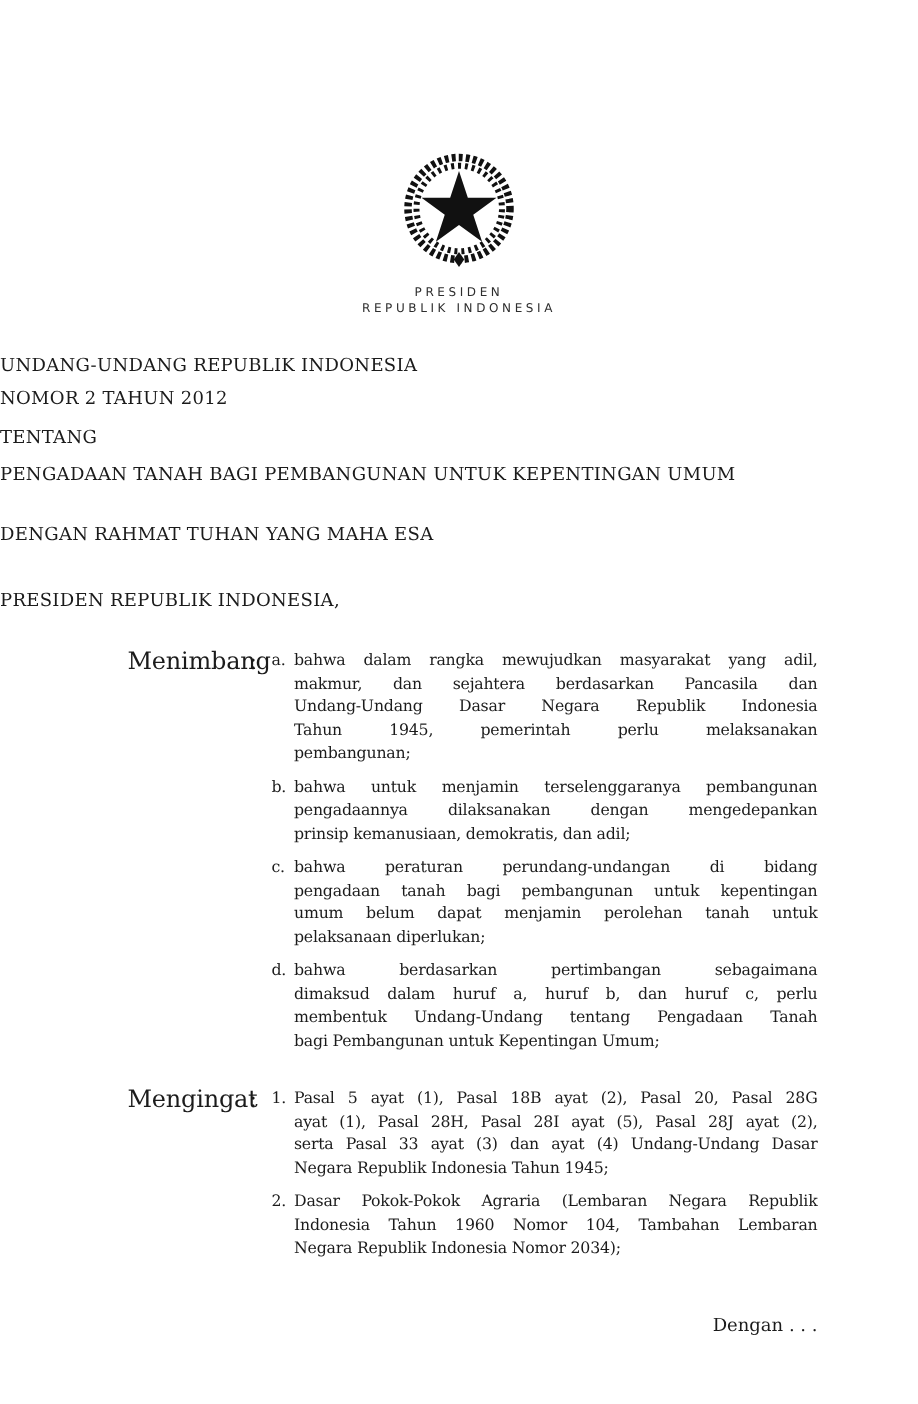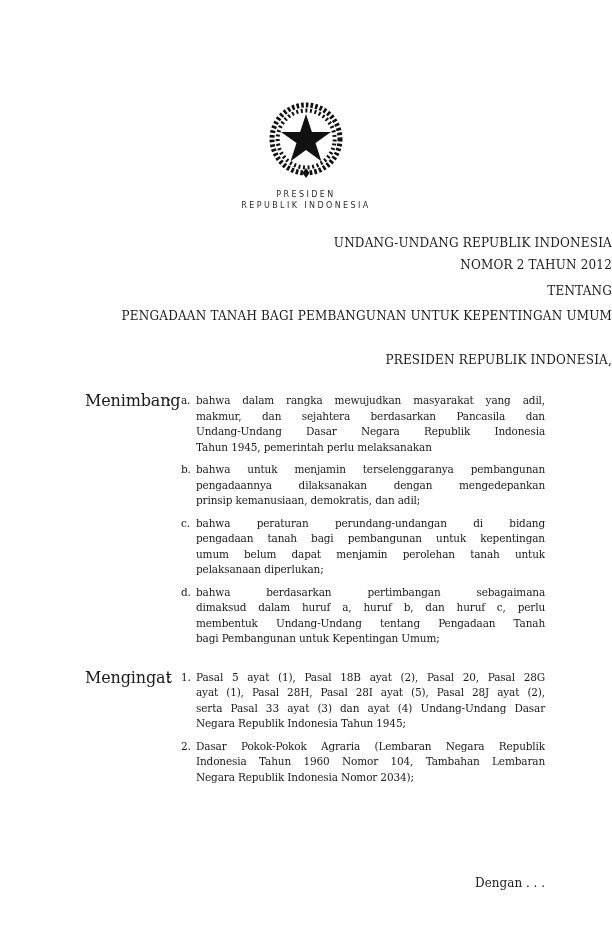--- a/index.html
+++ b/index.html
@@ -24,7 +24,7 @@
     color:#2e2e2e;
   }
   
-  .h-line { text-align:right; font-size:12px; line-height:14px; letter-spacing:0.2px;padding-left:20px; }
+  .h-line { text-align:left; font-size:12px; line-height:14px; letter-spacing:0.2px; }
   .t-law     { margin-top:25px; }
   .t-number  { margin-top:8px;  }
   .t-about   { margin-top:12px; }

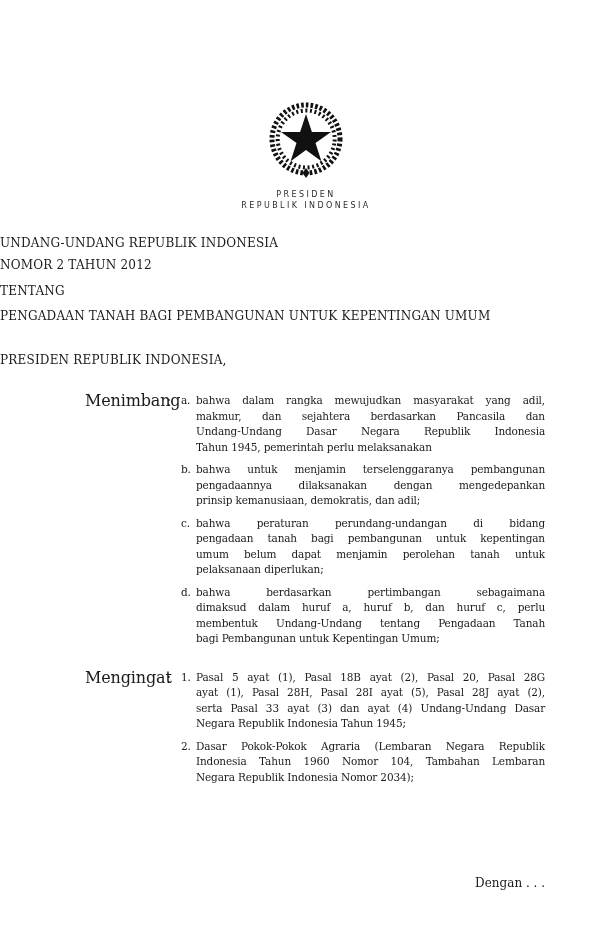--- a/index.html
+++ b/index.html
@@ -80,6 +80,7 @@
   <div class="h-line t-about">TENTANG</div>
   <div class="h-line t-subject">PENGADAAN TANAH BAGI PEMBANGUNAN UNTUK KEPENTINGAN UMUM</div>
 
+  <div class="h-line t-grace">DENGAN RAHMAT TUHAN YANG MAHA ESA</div>
   <div class="h-line t-issuer">PRESIDEN REPUBLIK INDONESIA,</div>
 
   <div class="clause clause-considering">

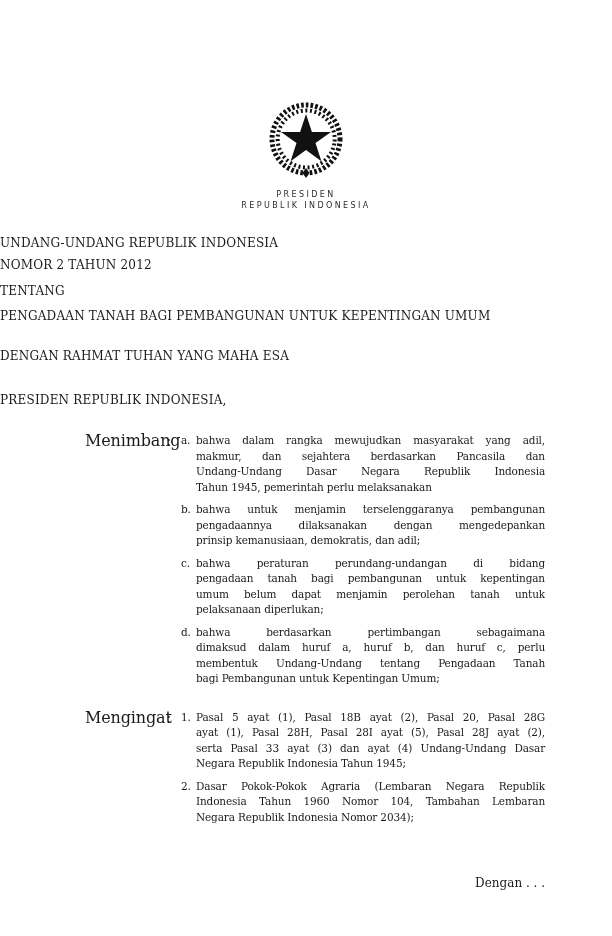--- a/index.html
+++ b/index.html
@@ -94,6 +94,7 @@
             <div class="jline">makmur, dan sejahtera berdasarkan Pancasila dan</div>
             <div class="jline">Undang-Undang Dasar Negara Republik Indonesia</div>
             <div class="jline">Tahun 1945, pemerintah perlu melaksanakan</div>
+            <div class="jline">pembangunan;</div>
           </div>
         </div>
         <div class="item">

